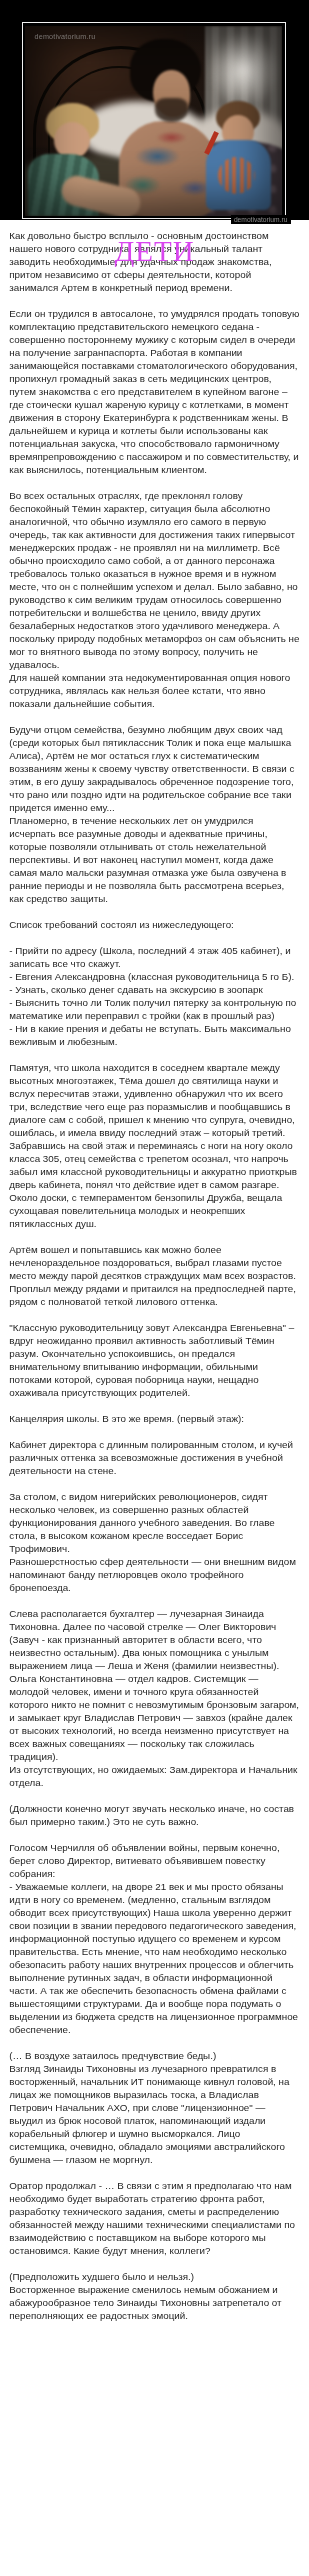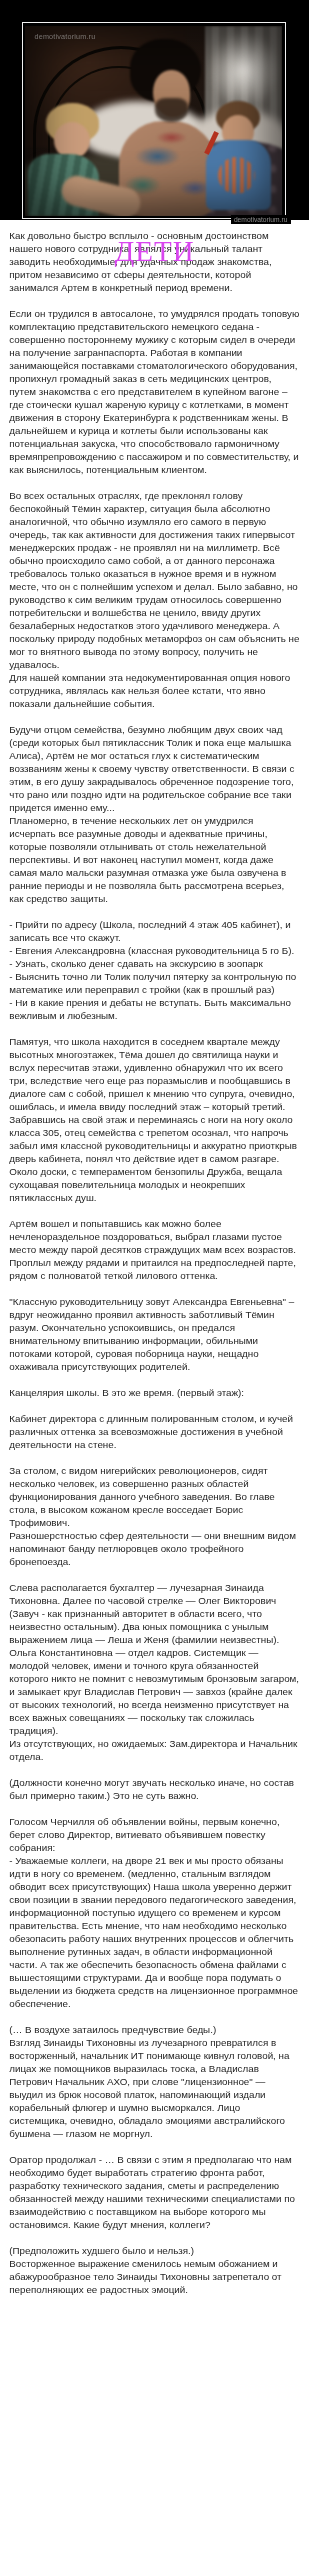--- a/index.html
+++ b/index.html
@@ -140,6 +140,7 @@
 Для нашей компании эта недокументированная опция нового сотрудника, являлась как нельзя более кстати, что явно показали дальнейшие события.</p>
       <p class="para">Будучи отцом семейства, безумно любящим двух своих чад (среди которых был пятиклассник Толик и пока еще малышка Алиса), Артём не мог остаться глух к систематическим воззваниям жены к своему чувству ответственности. В связи с этим, в его душу закрадывалось обреченное подозрение того, что рано или поздно идти на родительское собрание все таки придется именно ему...
 Планомерно, в течение нескольких лет он умудрился исчерпать все разумные доводы и адекватные причины, которые позволяли отлынивать от столь нежелательной перспективы. И вот наконец наступил момент, когда даже самая мало мальски разумная отмазка уже была озвучена в ранние периоды и не позволяла быть рассмотрена всерьез, как средство защиты.</p>
+      <p class="para">Список требований состоял из нижеследующего:</p>
       <p class="para">- Прийти по адресу (Школа, последний 4 этаж 405 кабинет), и записать все что скажут.
 - Евгения Александровна (классная руководительница 5 го Б).
 - Узнать, сколько денег сдавать на экскурсию в зоопарк

